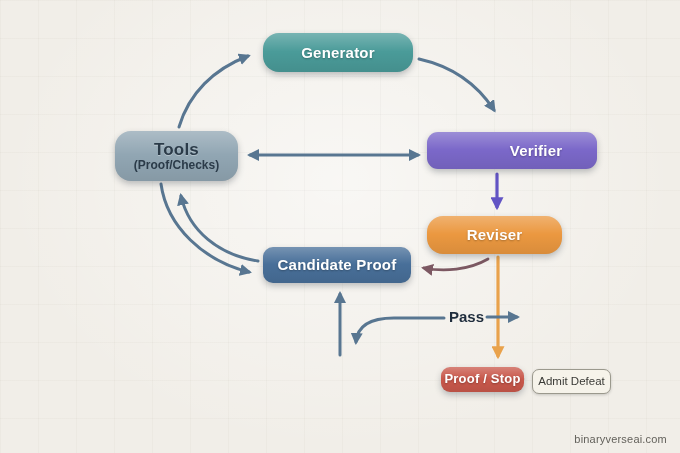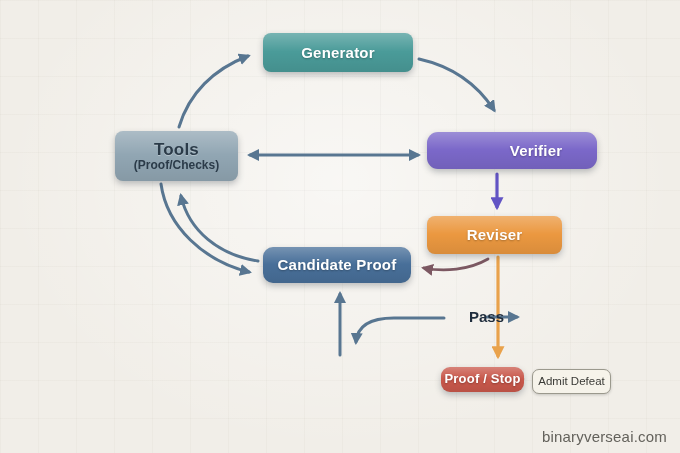--- a/index.html
+++ b/index.html
@@ -16,7 +16,7 @@
   .edges{position:absolute;left:0;top:0;width:680px;height:453px;pointer-events:none;}
   .node{
     position:absolute;display:flex;flex-direction:column;align-items:center;justify-content:center;
-    border-radius:8px;
+    border-radius:16px;
     box-shadow:0 3px 6px rgba(50,60,70,0.30);
     background-image:linear-gradient(180deg, rgba(255,255,255,0.25), rgba(255,255,255,0) 48%, rgba(0,0,0,0.08));
   }

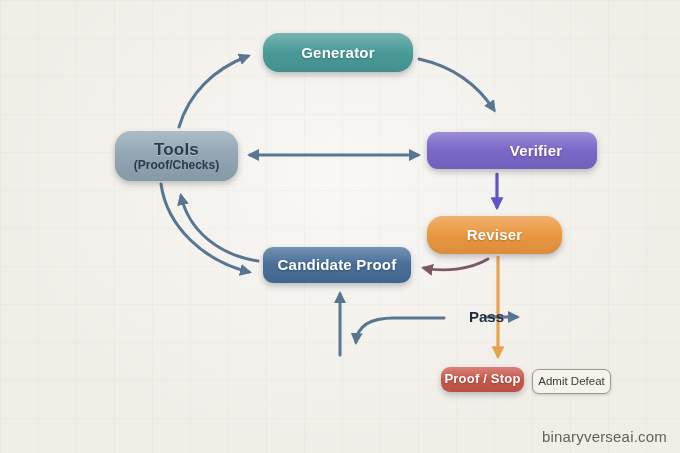--- a/index.html
+++ b/index.html
@@ -35,7 +35,7 @@
   }
   .admit-node .nlabel{font-weight:normal;font-size:11.5px;text-shadow:none;letter-spacing:0;}
   .edge-label{
-    position:absolute;font-weight:bold;font-size:15px;white-space:nowrap;margin-left:20px;
+    position:absolute;font-weight:bold;font-size:15px;white-space:nowrap;
   }
   .watermark{
     position:absolute;right:13px;bottom:8px;font-size:15px;letter-spacing:0.2px;

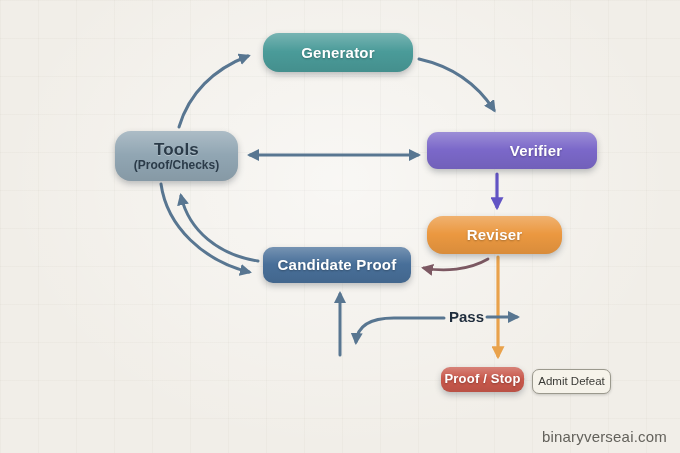--- a/index.html
+++ b/index.html
@@ -38,7 +38,7 @@
     position:absolute;font-weight:bold;font-size:15px;white-space:nowrap;
   }
   .watermark{
-    position:absolute;right:13px;bottom:8px;font-size:15px;letter-spacing:0.2px;
+    position:absolute;right:13px;bottom:8px;font-size:11px;letter-spacing:0.2px;
   }
 </style>
 </head>

